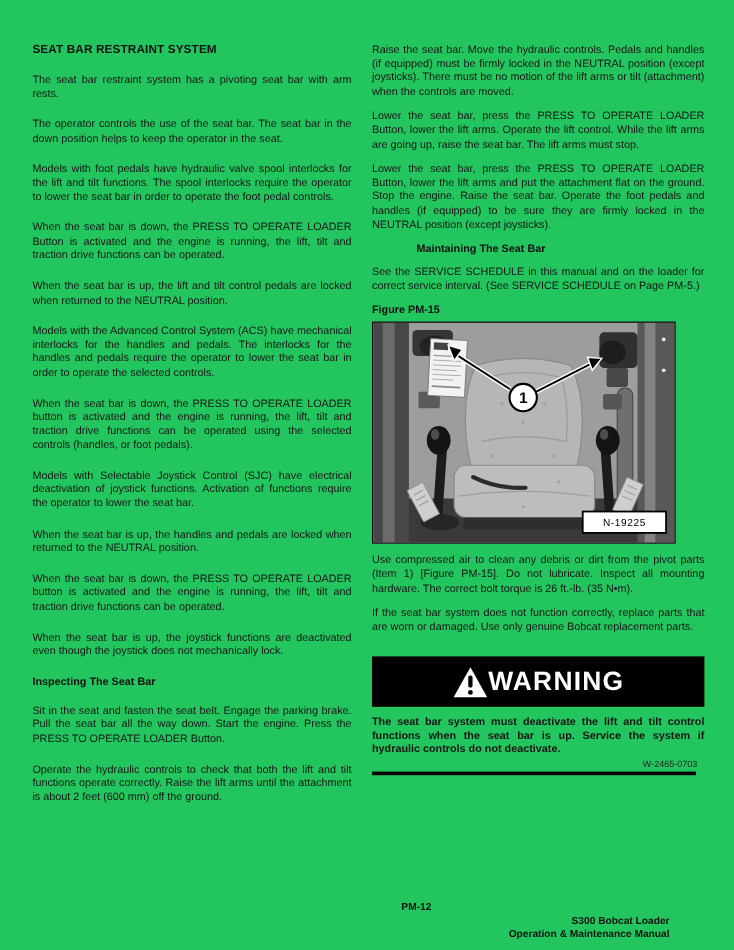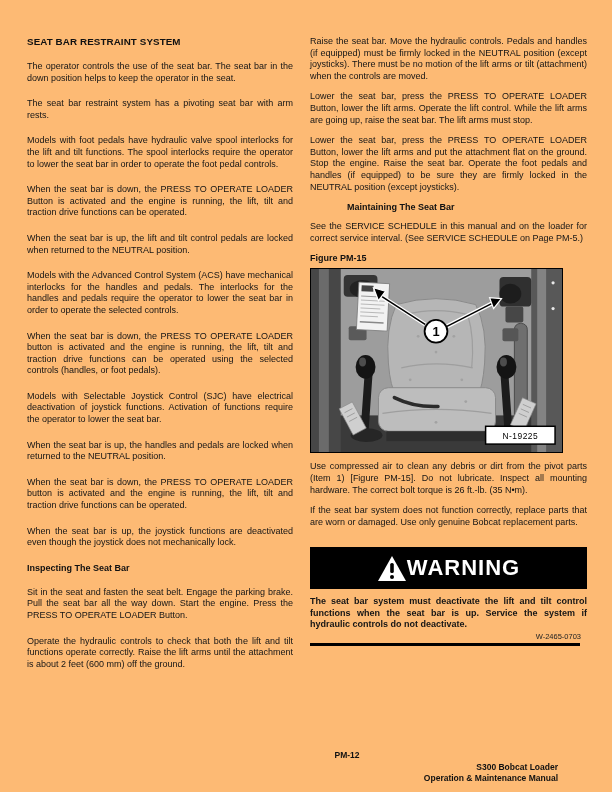--- a/index.html
+++ b/index.html
@@ -4,7 +4,7 @@
 <style>
   html,body{margin:0;padding:0;background:#e8e8e8;}
   .page{
-    position:relative;width:612px;height:792px;background:#fdba74;
+    position:relative;width:612px;height:792px;background:#22c55e;
     font-family:"Liberation Sans",sans-serif;color:#111;margin:0 auto;
     overflow:hidden;
   }

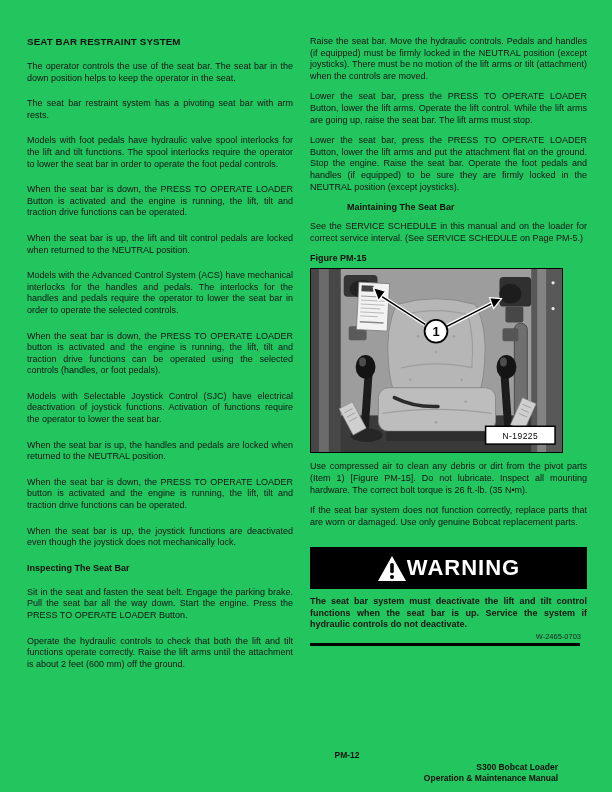--- a/index.html
+++ b/index.html
@@ -51,8 +51,8 @@
   <div class="col col-left">
     <h1 class="doc-title">SEAT BAR RESTRAINT SYSTEM</h1>
 
+    <p><b></b><span>The seat bar restraint system has a pivoting seat bar with arm rests.</span></p>
     <p><b></b><span>The operator controls the use of the seat bar. The seat bar in the down position helps to keep the operator in the seat.</span></p>
-    <p><b></b><span>The seat bar restraint system has a pivoting seat bar with arm rests.</span></p>
     <p><b>Models with foot pedals</b><span> have hydraulic valve spool interlocks for the lift and tilt functions. The spool interlocks require the operator to lower the seat bar in order to operate the foot pedal controls.</span></p>
     <p><b></b><span>When the seat bar is down, the PRESS TO OPERATE LOADER Button is activated and the engine is running, the lift, tilt and traction drive functions can be operated.</span></p>
     <p><b></b><span>When the seat bar is up, the lift and tilt control pedals are locked when returned to the NEUTRAL position.</span></p>

